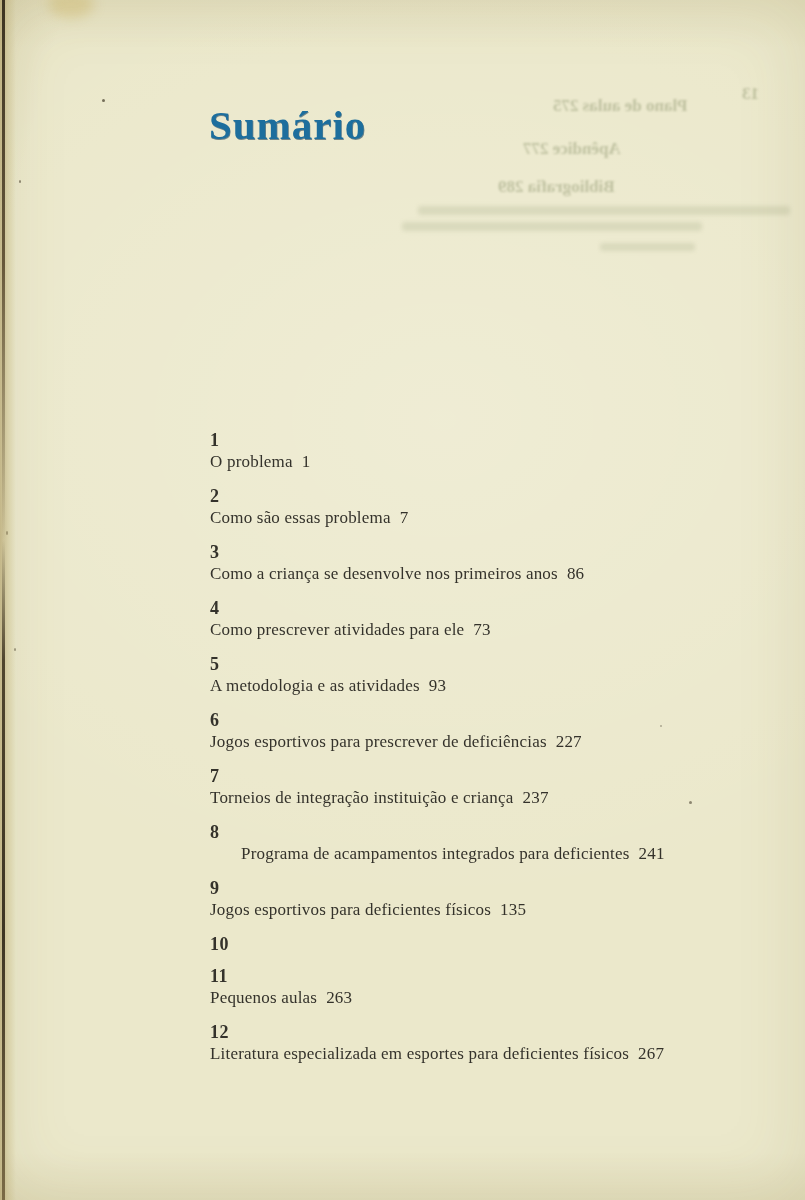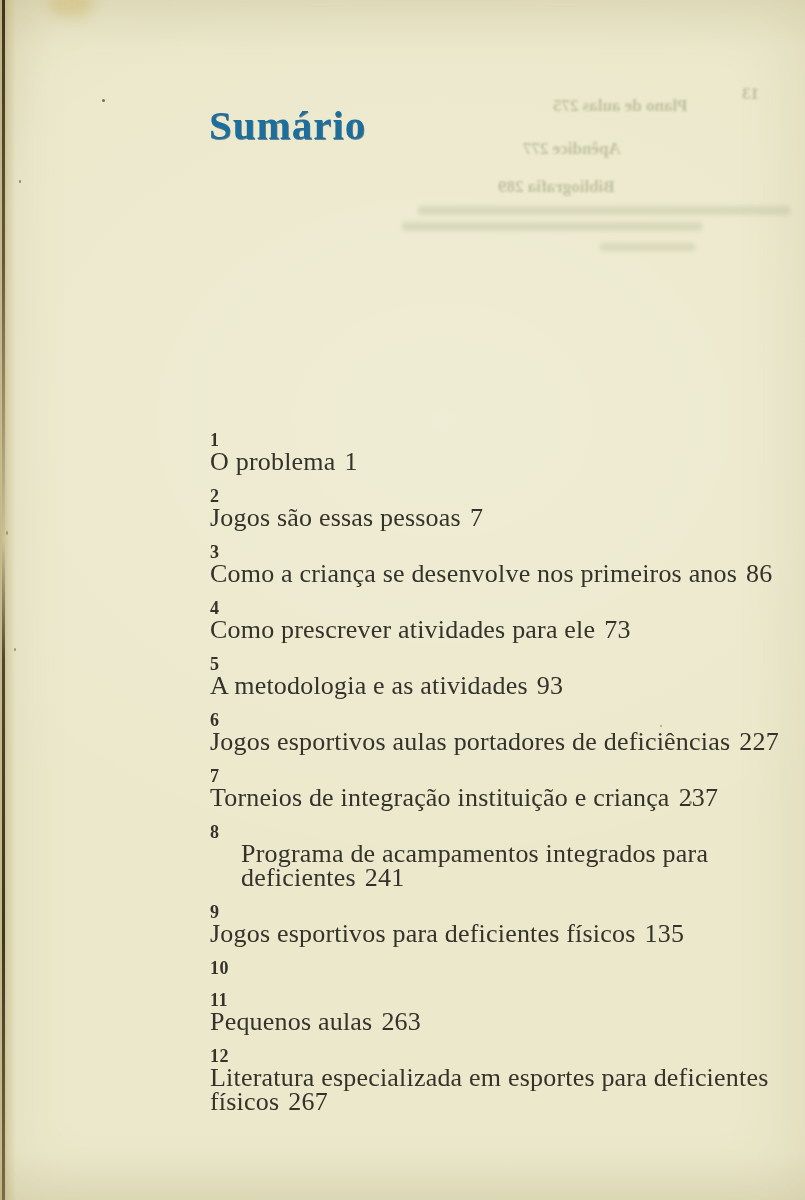--- a/index.html
+++ b/index.html
@@ -75,7 +75,7 @@
     font-size:18px;font-weight:bold;line-height:20px;
     letter-spacing:0.5px;
   }
-  .toc-line{font-size:26px;line-height:24px;letter-spacing:0.2px;}
+  .toc-line{font-size:17px;line-height:24px;letter-spacing:0.2px;}
   .toc-line.indent{padding-left:31px;}
   .toc-page{margin-left:9px;}
 </style>

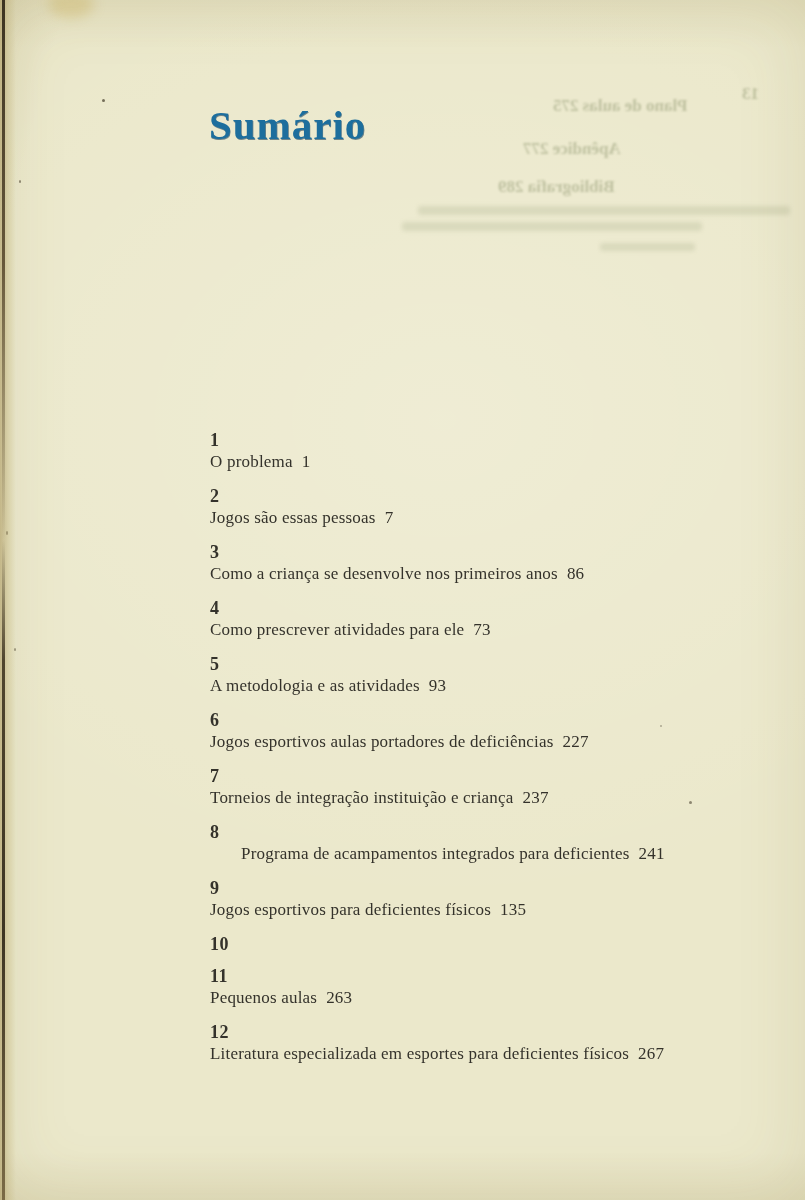--- a/index.html
+++ b/index.html
@@ -115,7 +115,7 @@
   <div class="toc-entry">
     <div class="toc-num">2</div>
     <div class="toc-line">
-      <span>Jogos são essas pessoas</span><span class="toc-page">7</span>
+      <span>Como são essas problema</span><span class="toc-page">7</span>
     </div>
   </div>
 

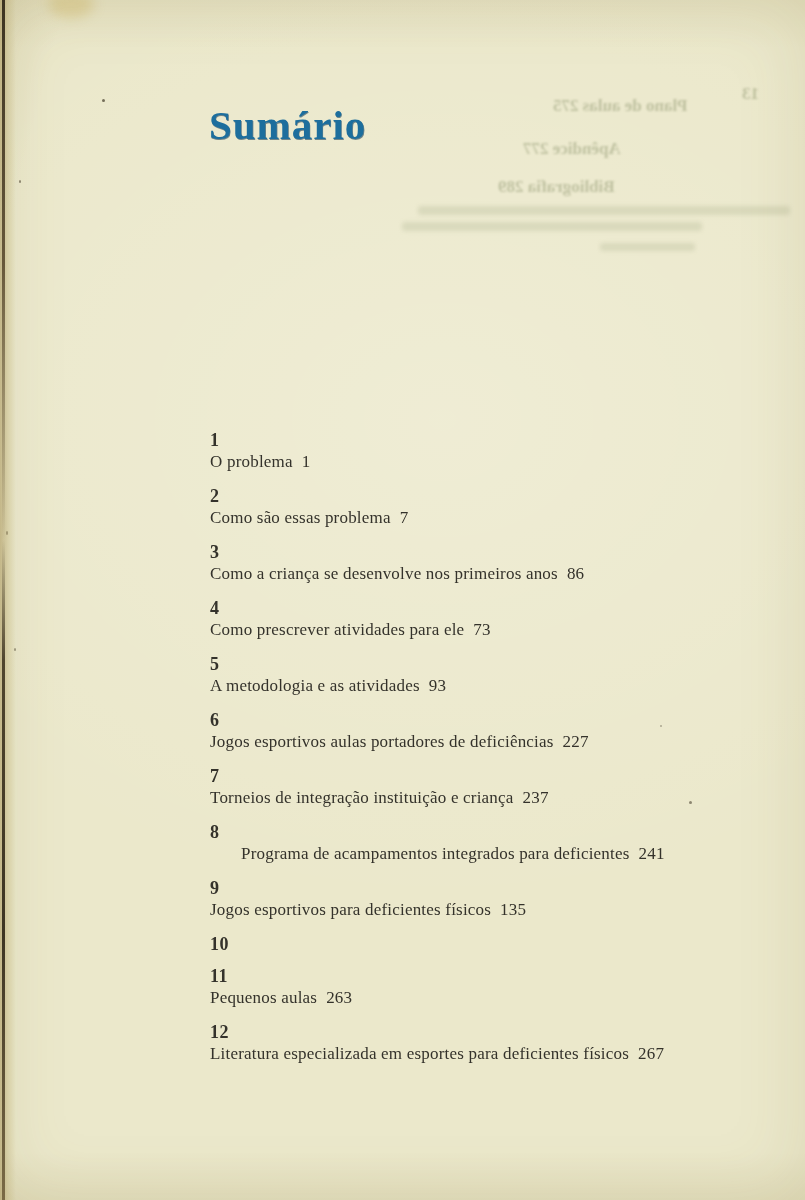--- a/index.html
+++ b/index.html
@@ -143,7 +143,7 @@
   <div class="toc-entry">
     <div class="toc-num">6</div>
     <div class="toc-line">
-      <span>Jogos esportivos aulas portadores de deficiências</span><span class="toc-page">227</span>
+      <span>Jogos esportivos para prescrever de deficiências</span><span class="toc-page">227</span>
     </div>
   </div>
 

